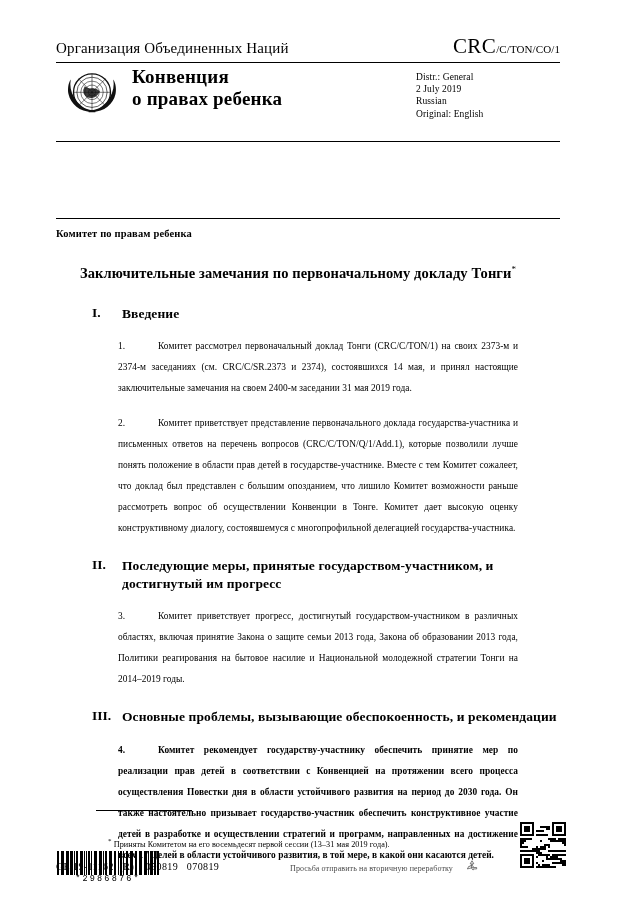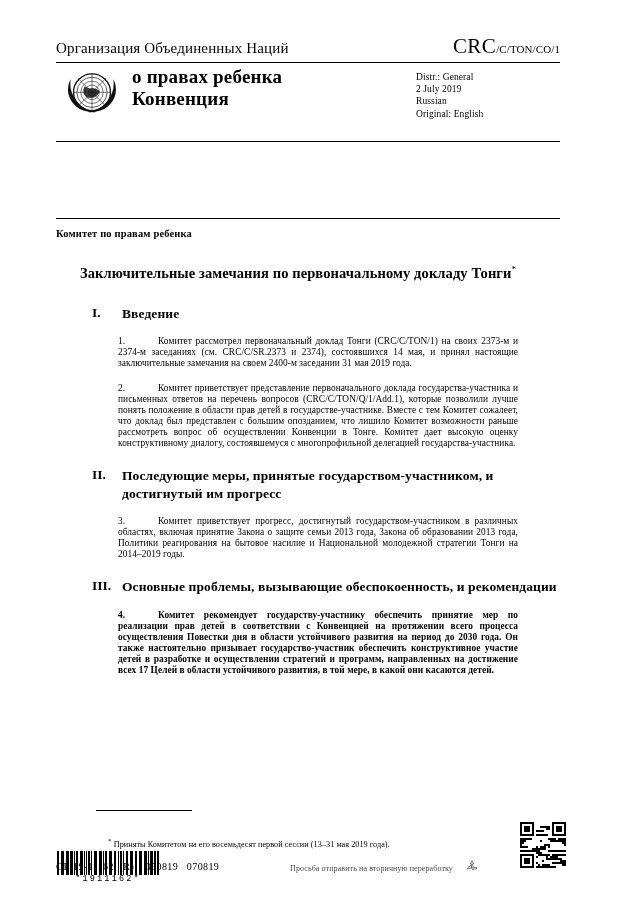--- a/index.html
+++ b/index.html
@@ -275,8 +275,8 @@
     </div>
 
     <div class="doc-title">
+      <div>Конвенция</div>
       <div>о правах ребенка</div>
-      <div>Конвенция</div>
     </div>
 
     <div class="distr">

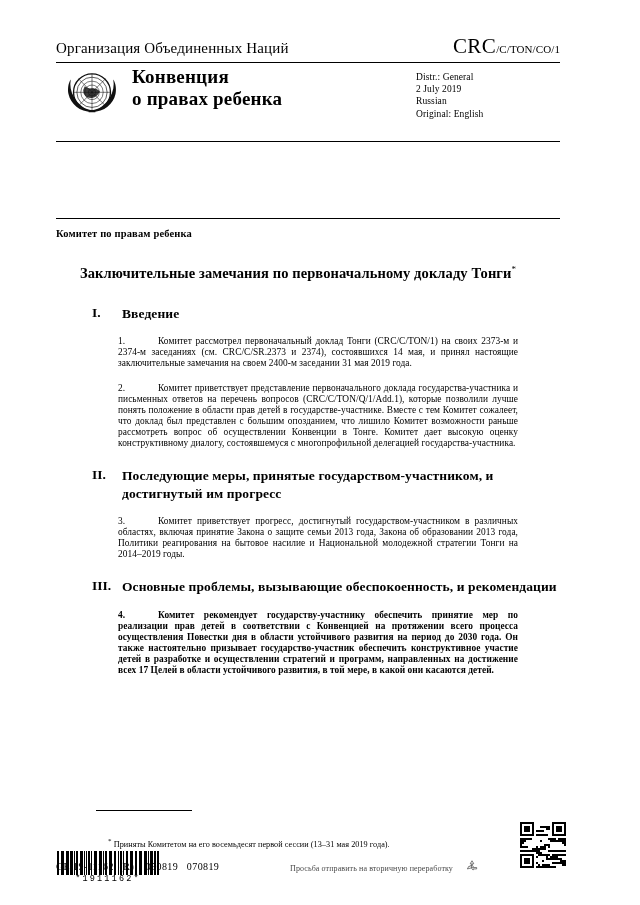--- a/index.html
+++ b/index.html
@@ -156,7 +156,7 @@
     margin-left: 62px;
     width: 400px;
     font-size: 9.4px;
-    line-height: 11px;
+    line-height: 21px;
     text-align: justify;
     text-indent: 0;
     margin-bottom: 14px;

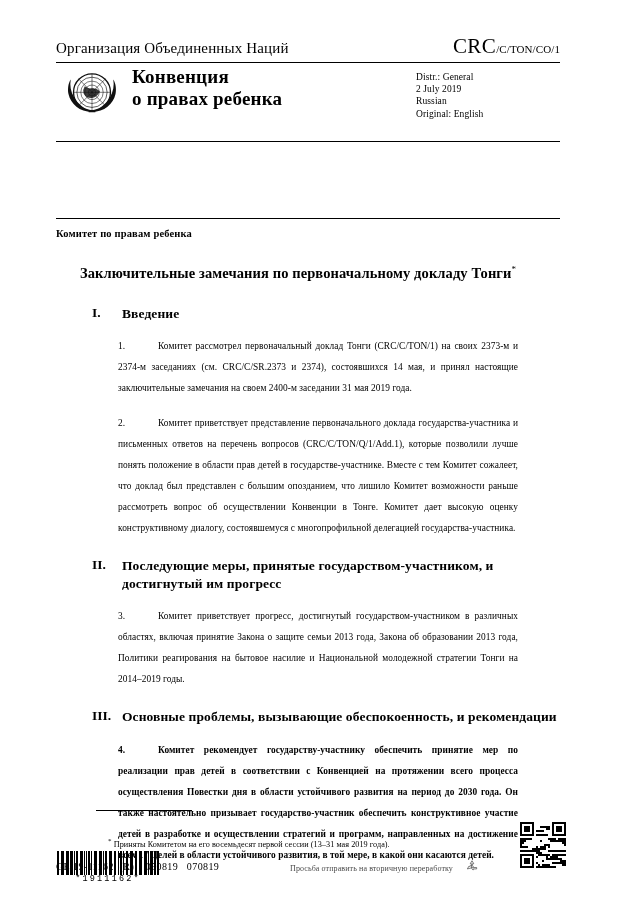--- a/index.html
+++ b/index.html
@@ -358,7 +358,7 @@
         <rect x="101" y="0" width="2" height="24" fill="#000"></rect>
       </svg>
   </div>
-  <div class="barcode-text">*1911162*</div>
+  <div class="barcode-text">*2986876*</div>
 
   <div class="recycle">
     <span class="recycle-text">Просьба отправить на вторичную переработку</span>

